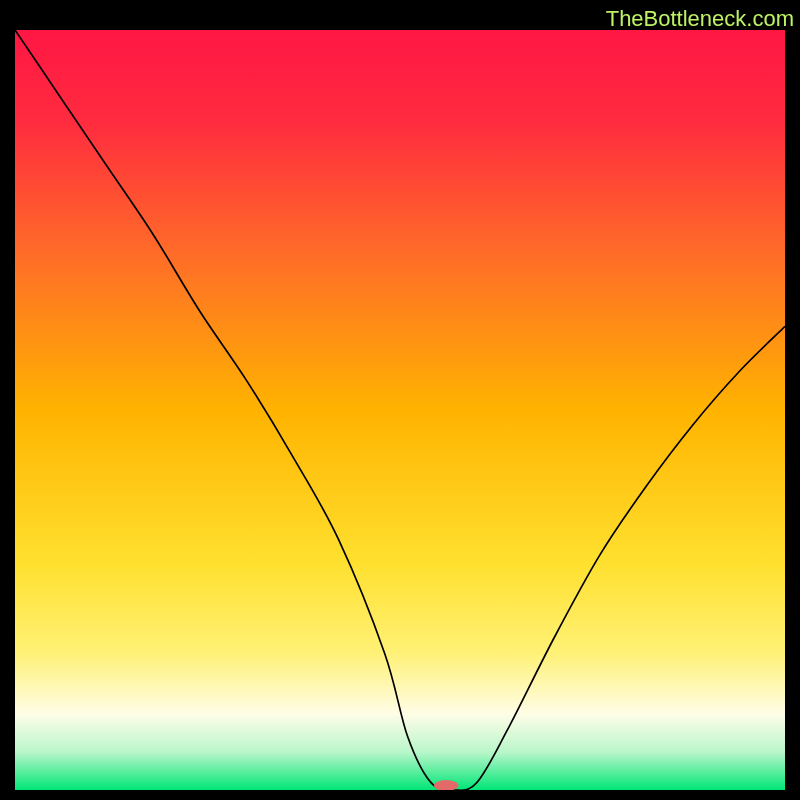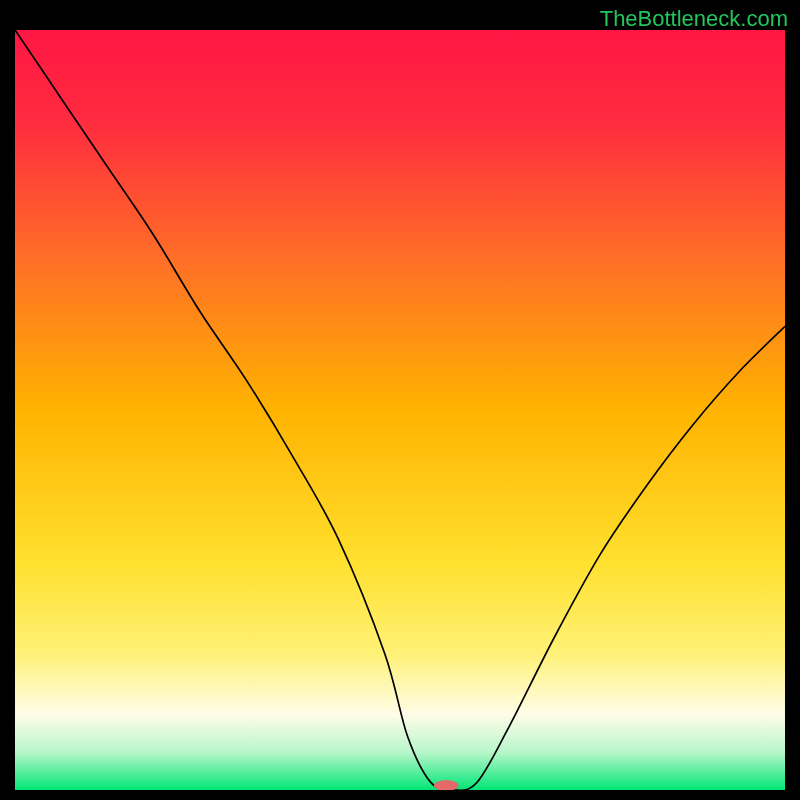--- a/index.html
+++ b/index.html
@@ -20,8 +20,8 @@
   .watermark {
     position: absolute;
     top: 6px;
-    right: 12px;
-    color: #22c55e;
+    right: 6px;
+    color: #bef264;
     font-size: 22px;
     font-weight: 500;
     z-index: 5;

